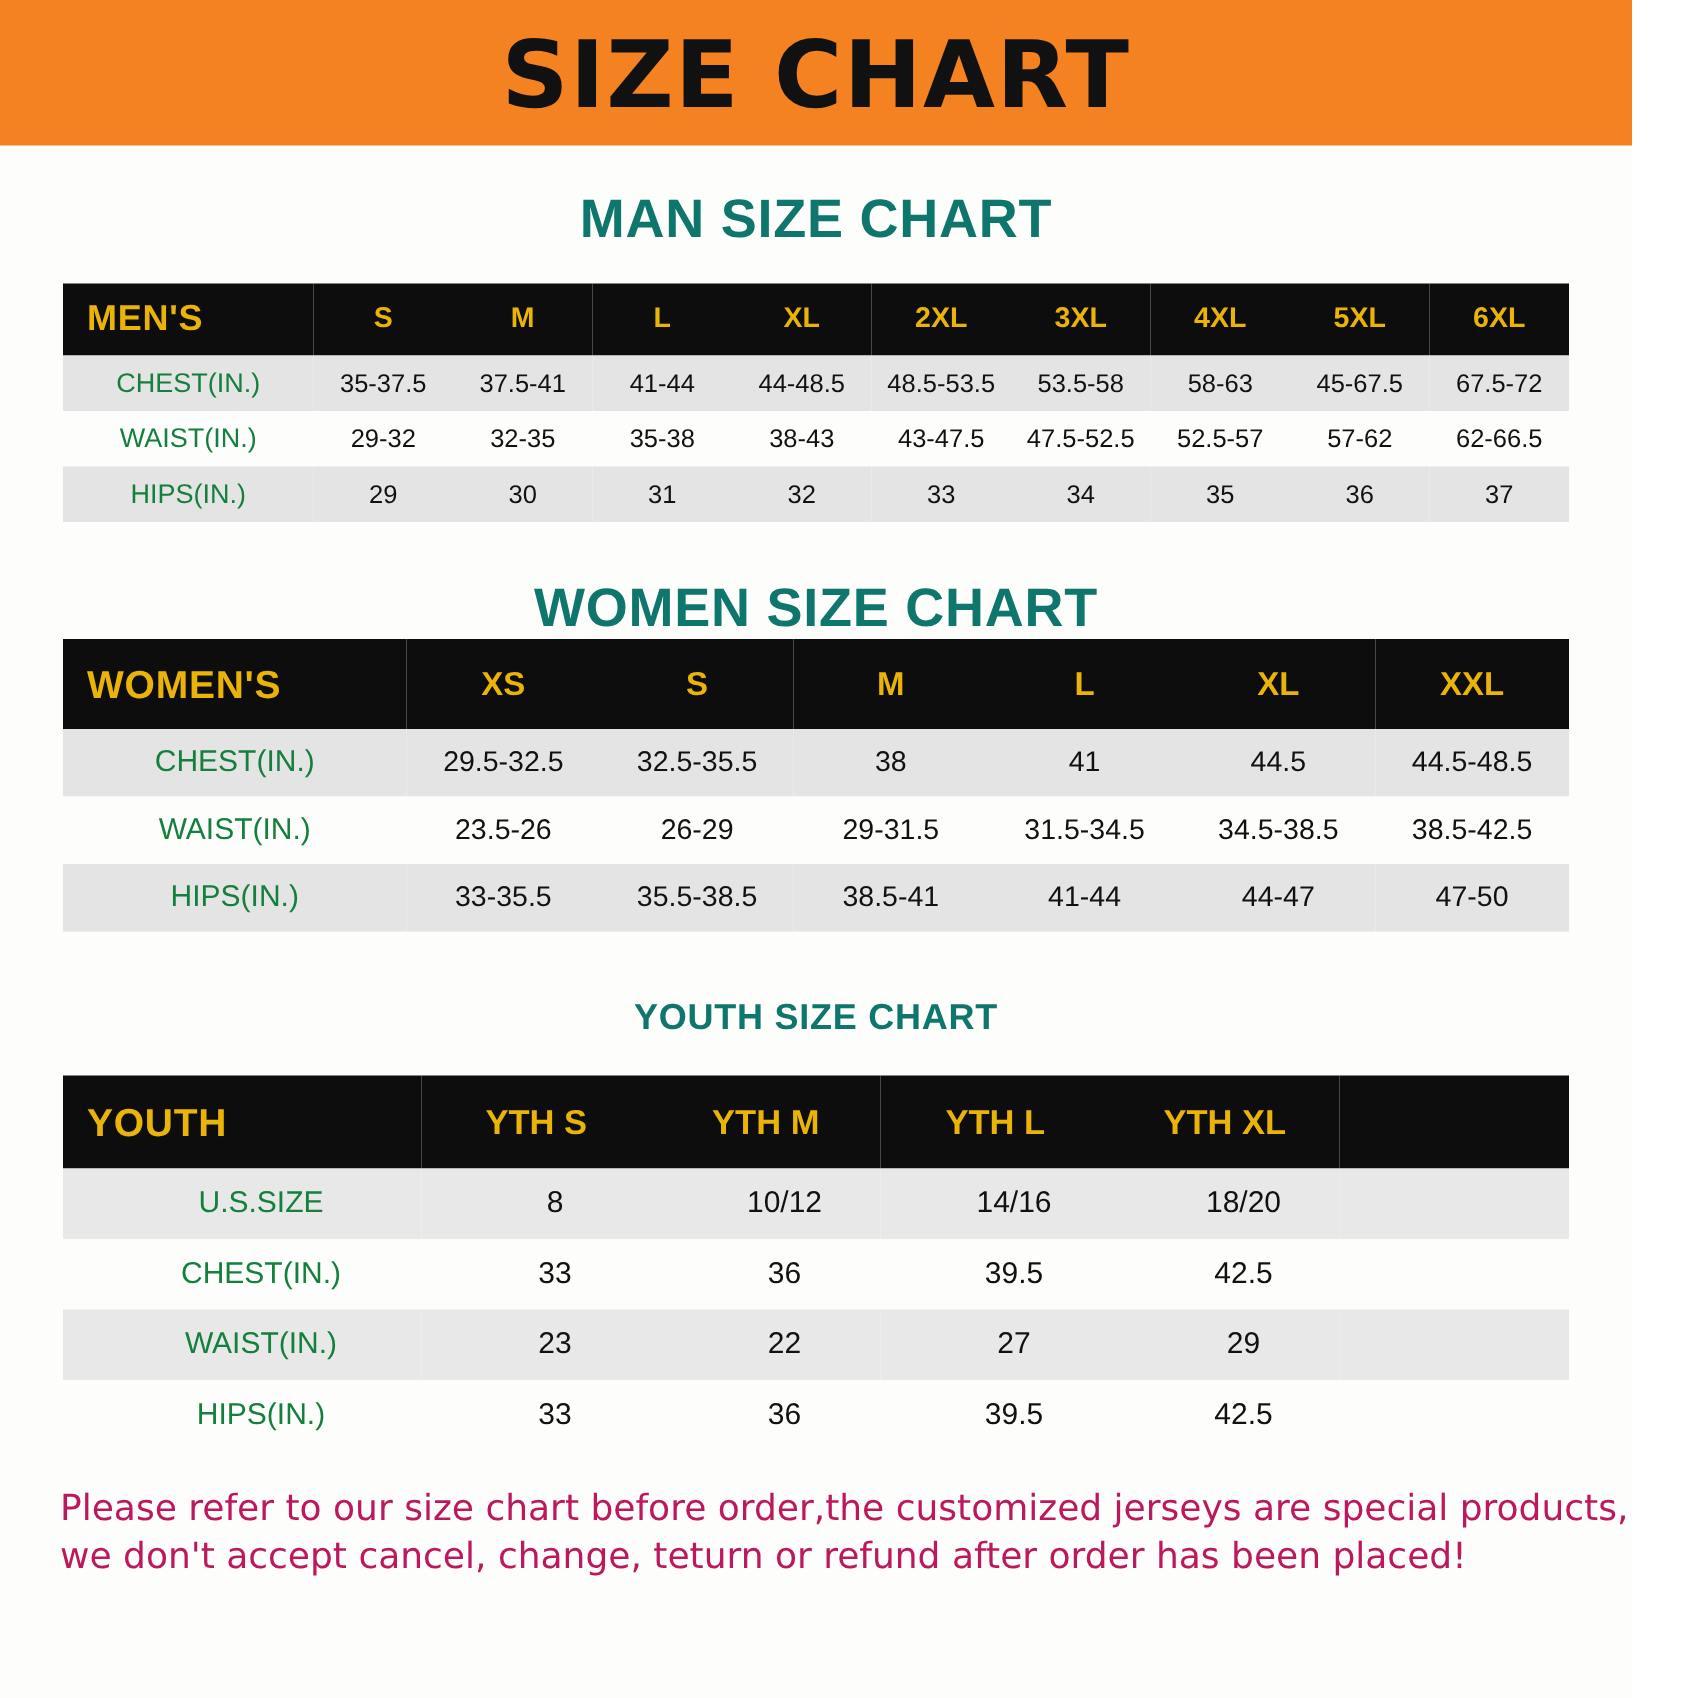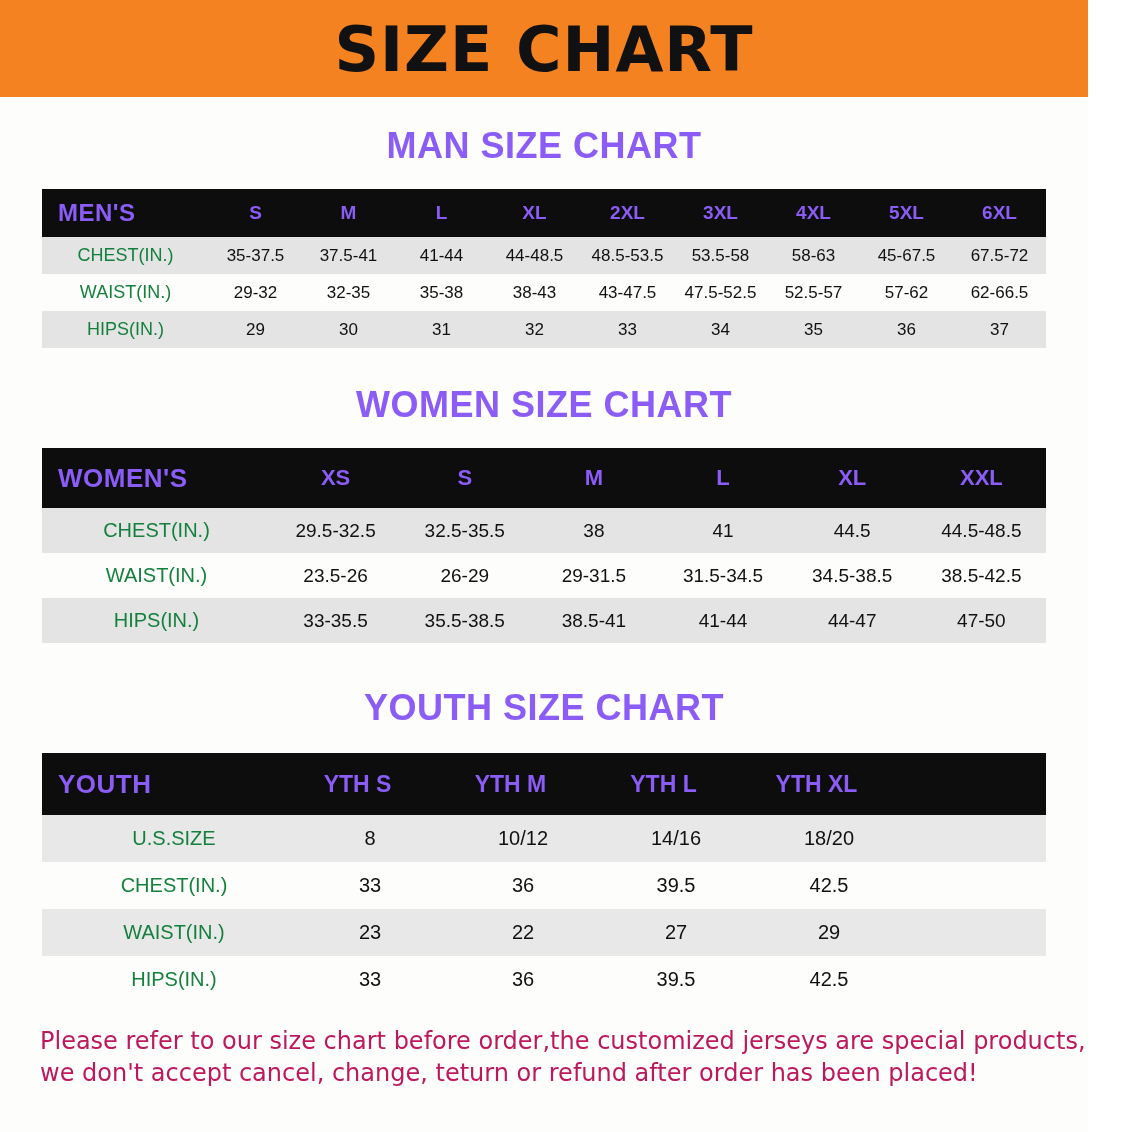--- a/index.html
+++ b/index.html
@@ -44,7 +44,7 @@
     text-align: center;
     font-family: "Liberation Sans", sans-serif;
     font-weight: bold;
-    color: #8b5cf6;
+    color: #0f766e;
   }
   .t-man   { font-size: 36px; margin-top: 28px; margin-bottom: 22px; letter-spacing: 0.5px; }
   .t-women { font-size: 36px; margin-top: 36px; margin-bottom: 22px; letter-spacing: 0.5px; }

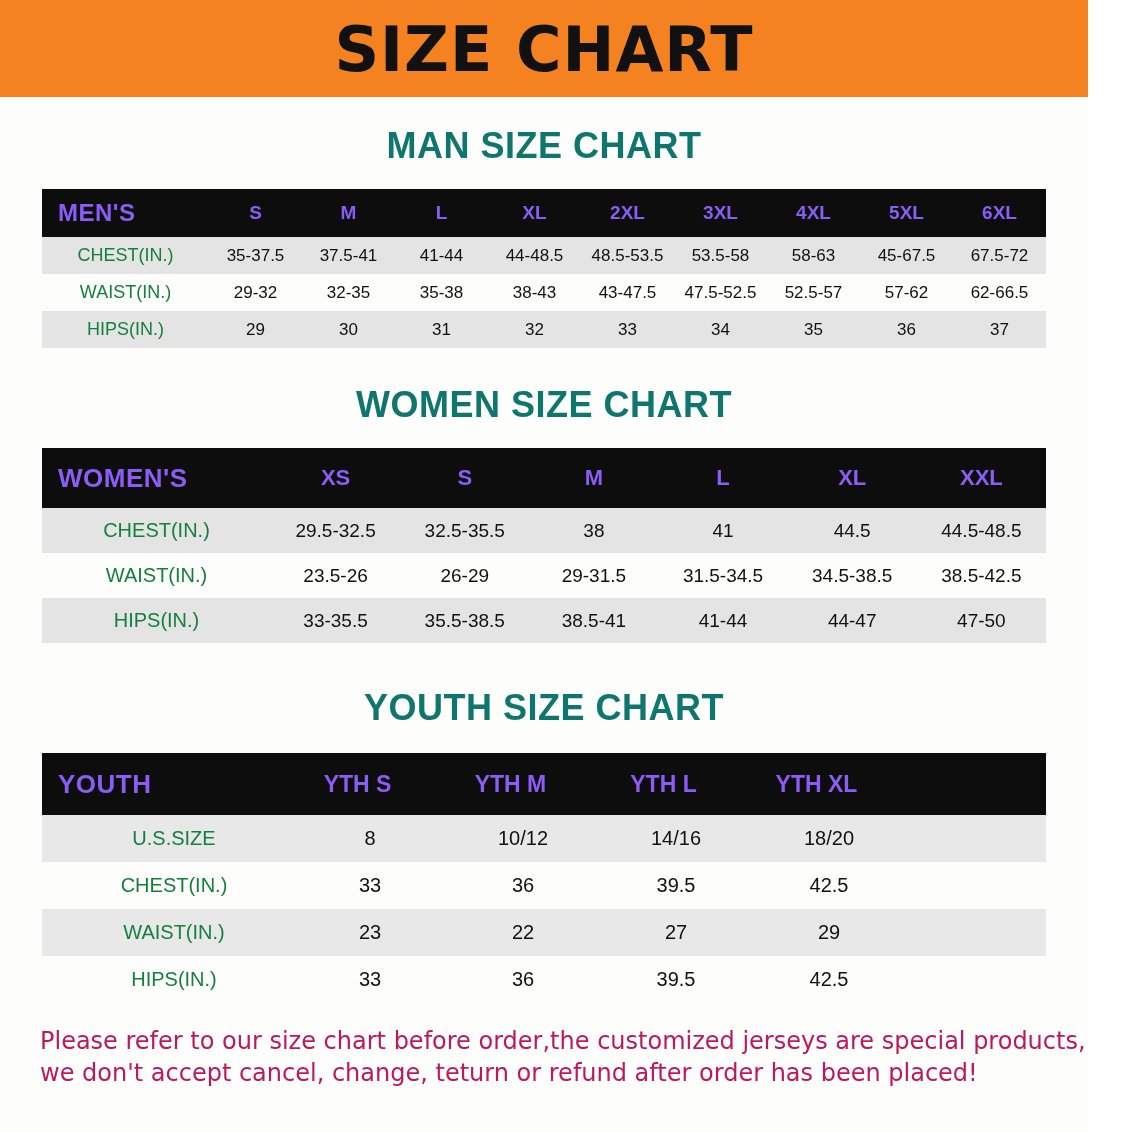--- a/index.html
+++ b/index.html
@@ -66,7 +66,7 @@
   }
   table.chart thead th {
     background: #0d0d0d;
-    color: #8b5cf6;
+    color: #eab308;
     font-weight: bold;
   }
   table.chart thead th.rowlabel {

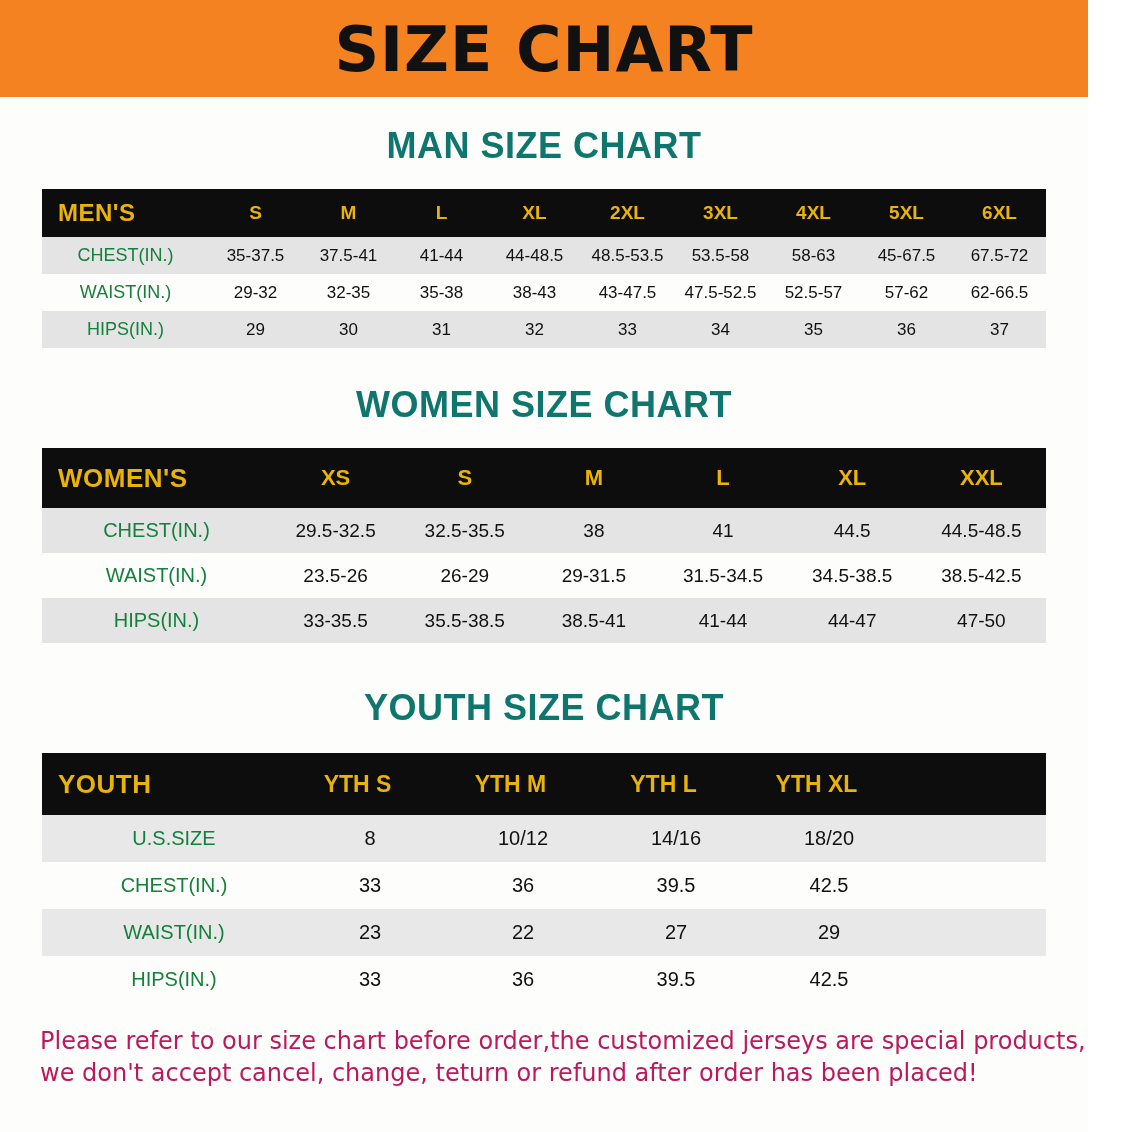--- a/index.html
+++ b/index.html
@@ -47,7 +47,7 @@
     color: #0f766e;
   }
   .t-man   { font-size: 36px; margin-top: 28px; margin-bottom: 22px; letter-spacing: 0.5px; }
-  .t-women { font-size: 36px; margin-top: 36px; margin-bottom: 22px; letter-spacing: 0.5px; }
+  .t-women { font-size: 36px; margin-top: 36px; letter-spacing: 0.5px; }
   .t-youth { font-size: 36px; margin-top: 44px; margin-bottom: 24px; letter-spacing: 0.5px; }
 
   

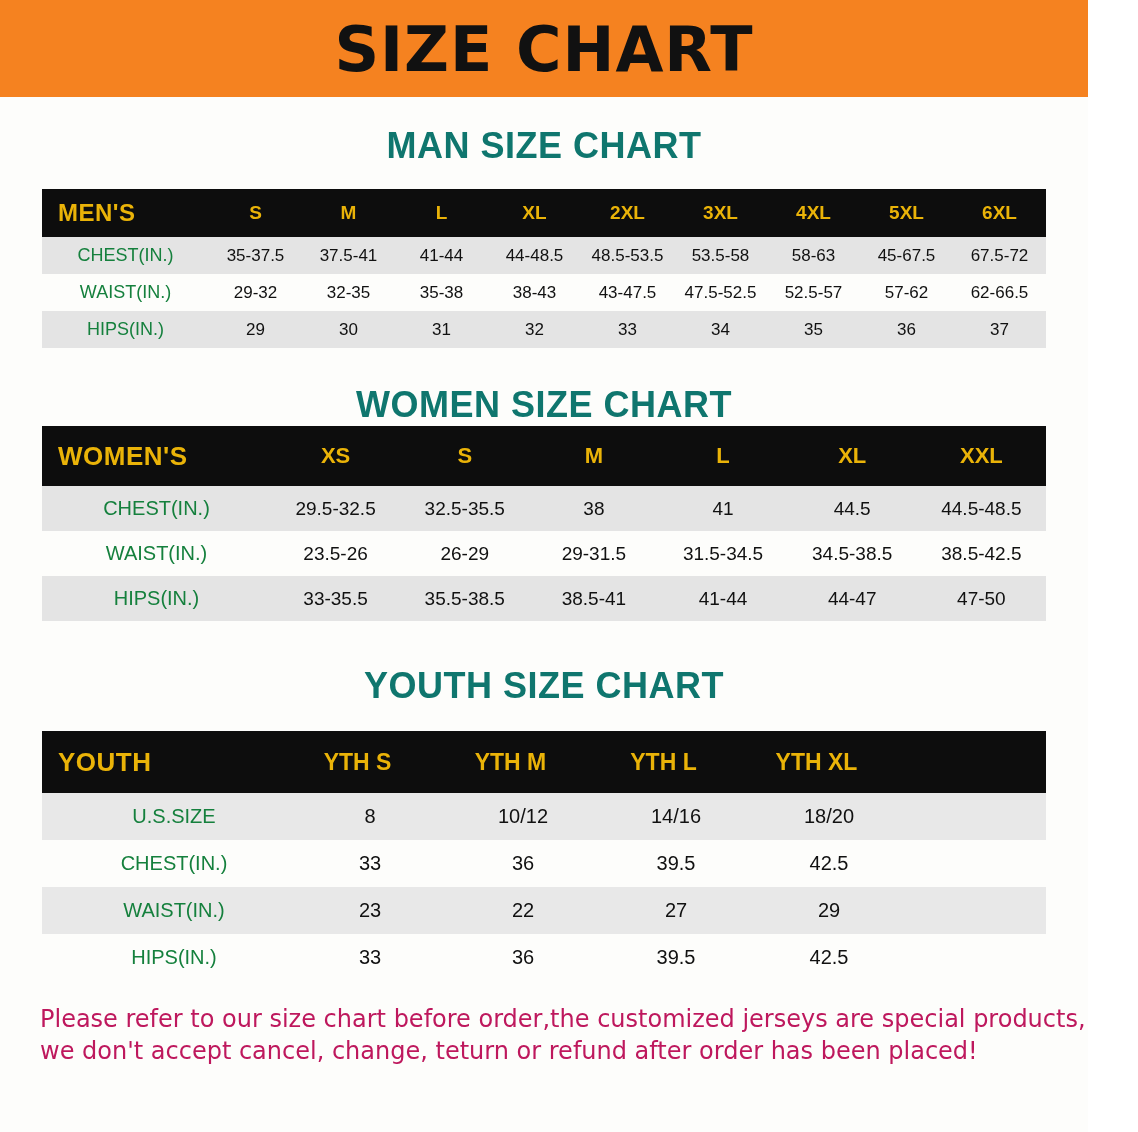--- a/index.html
+++ b/index.html
@@ -48,7 +48,7 @@
   }
   .t-man   { font-size: 36px; margin-top: 28px; margin-bottom: 22px; letter-spacing: 0.5px; }
   .t-women { font-size: 36px; margin-top: 36px; letter-spacing: 0.5px; }
-  .t-youth { font-size: 36px; margin-top: 44px; margin-bottom: 24px; letter-spacing: 0.5px; }
+  .t-youth { font-size: 24px; margin-top: 44px; margin-bottom: 24px; letter-spacing: 0.5px; }
 
   
   .tbl-wrap {

